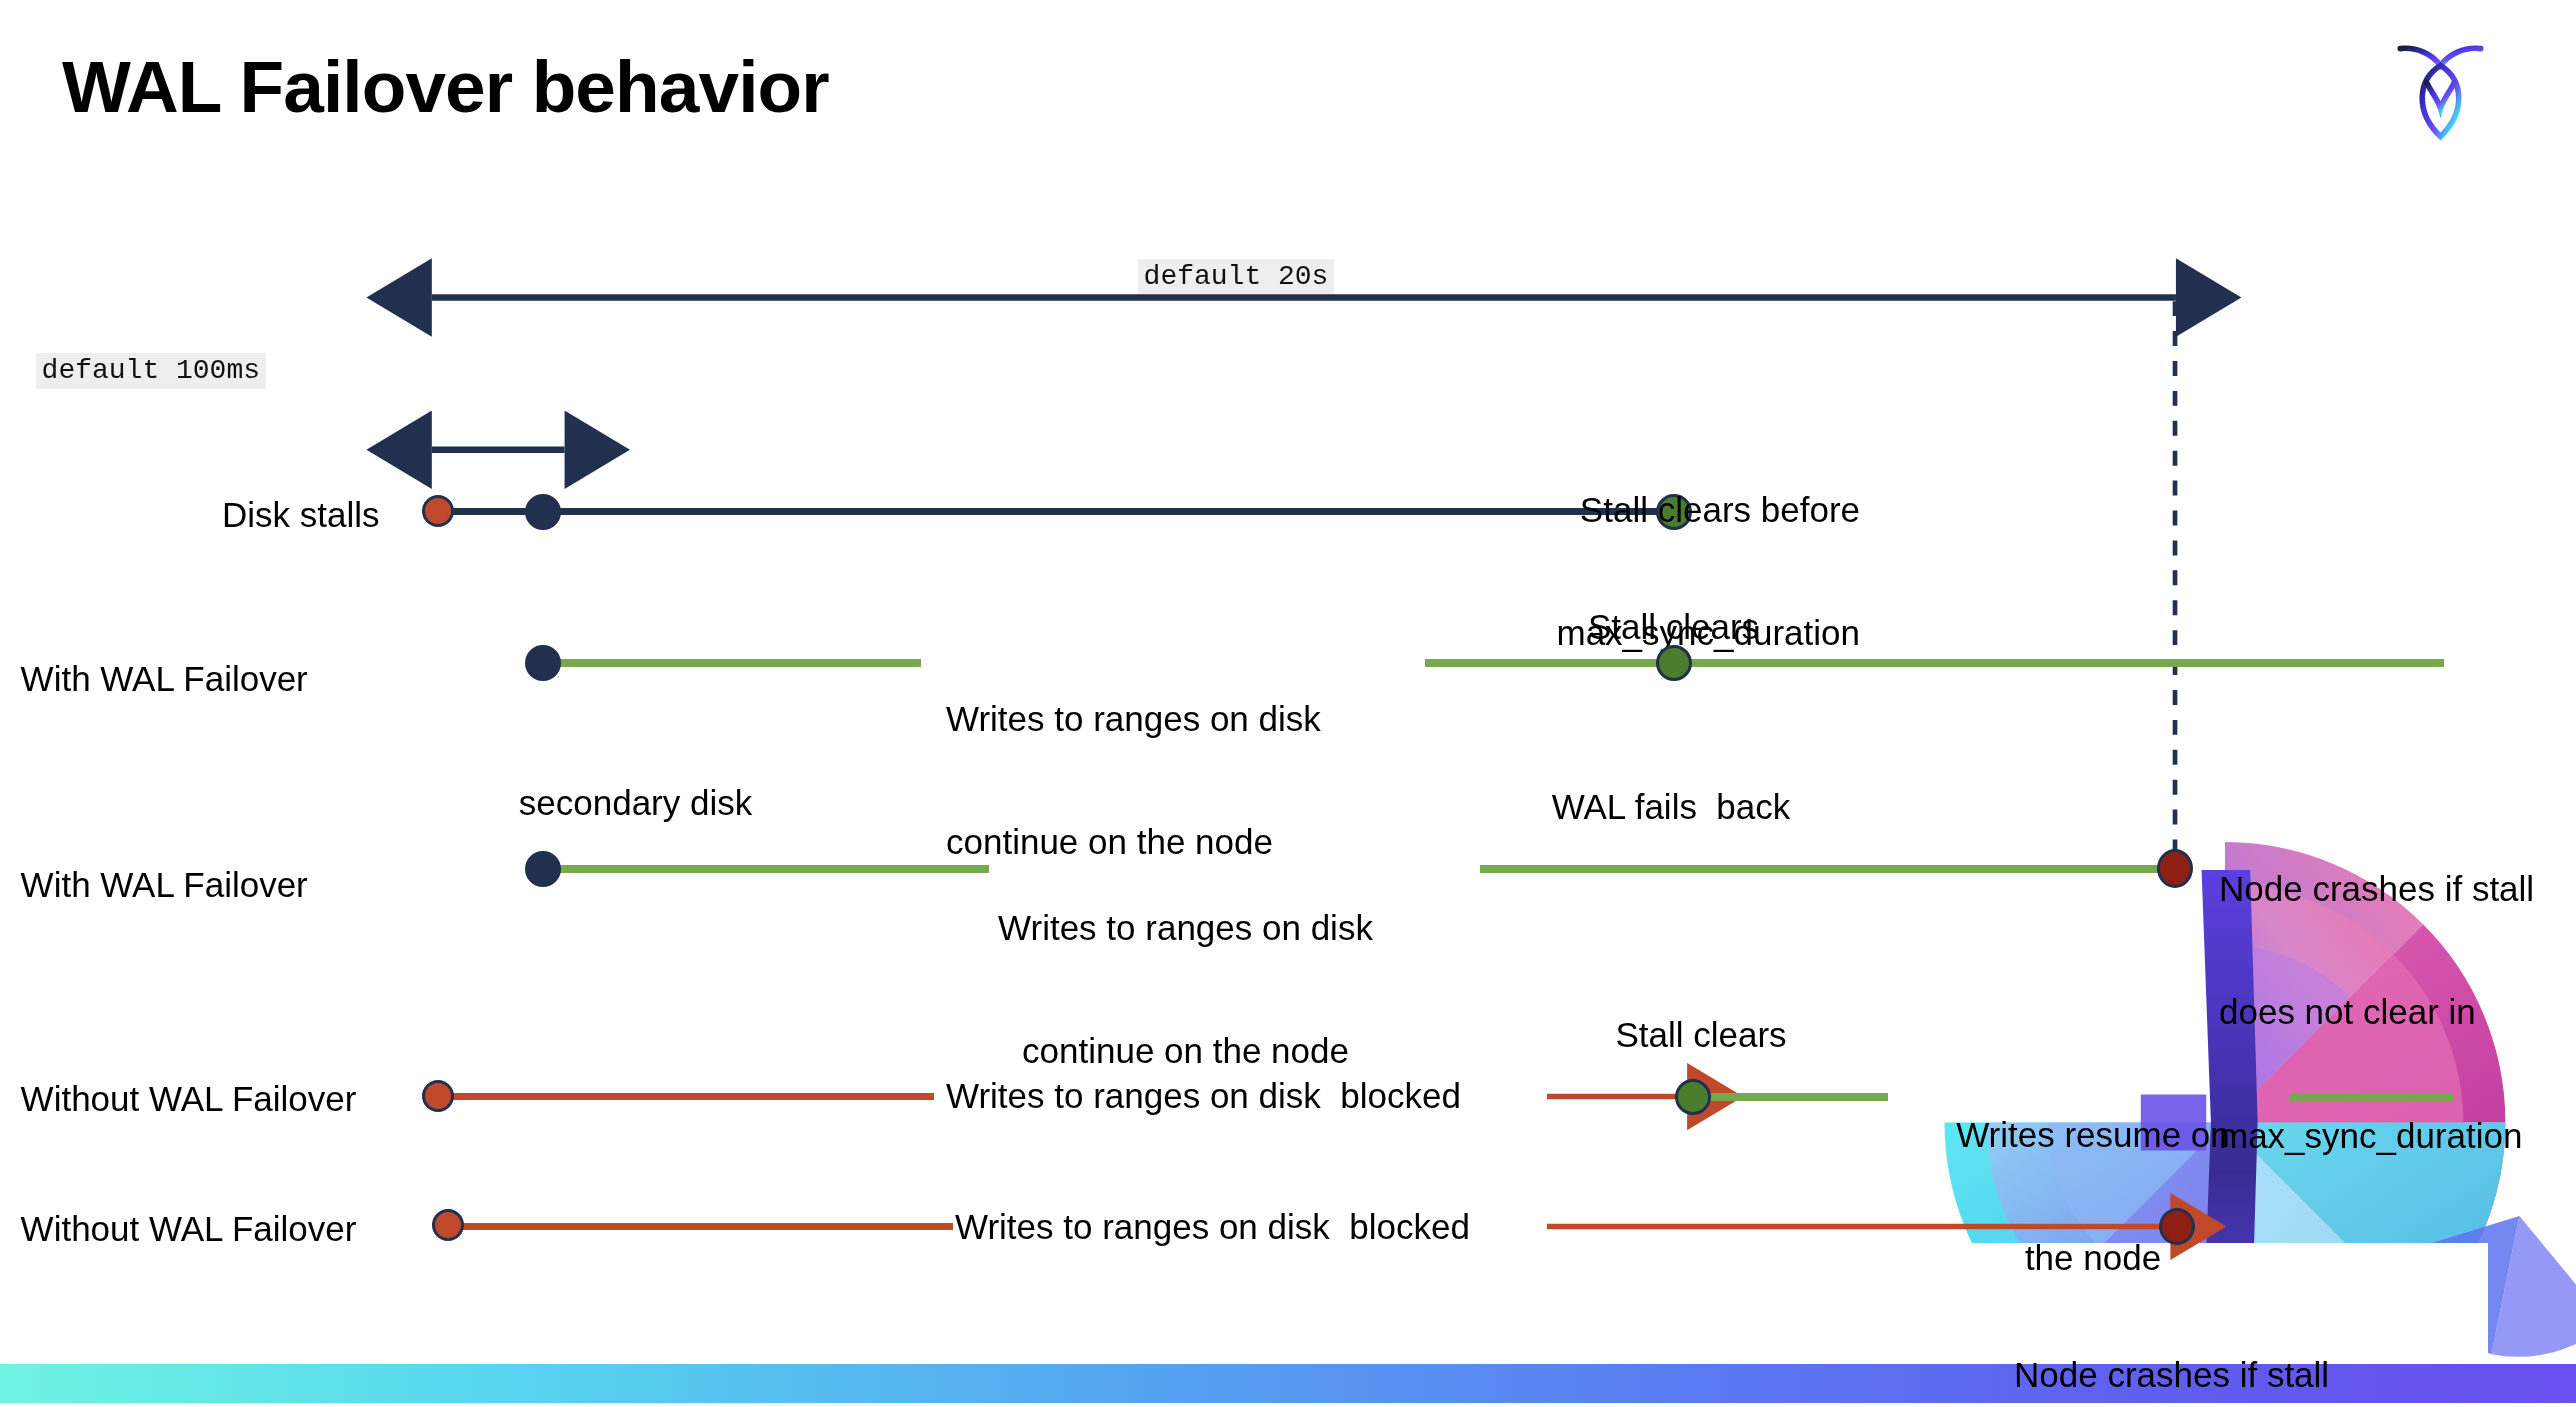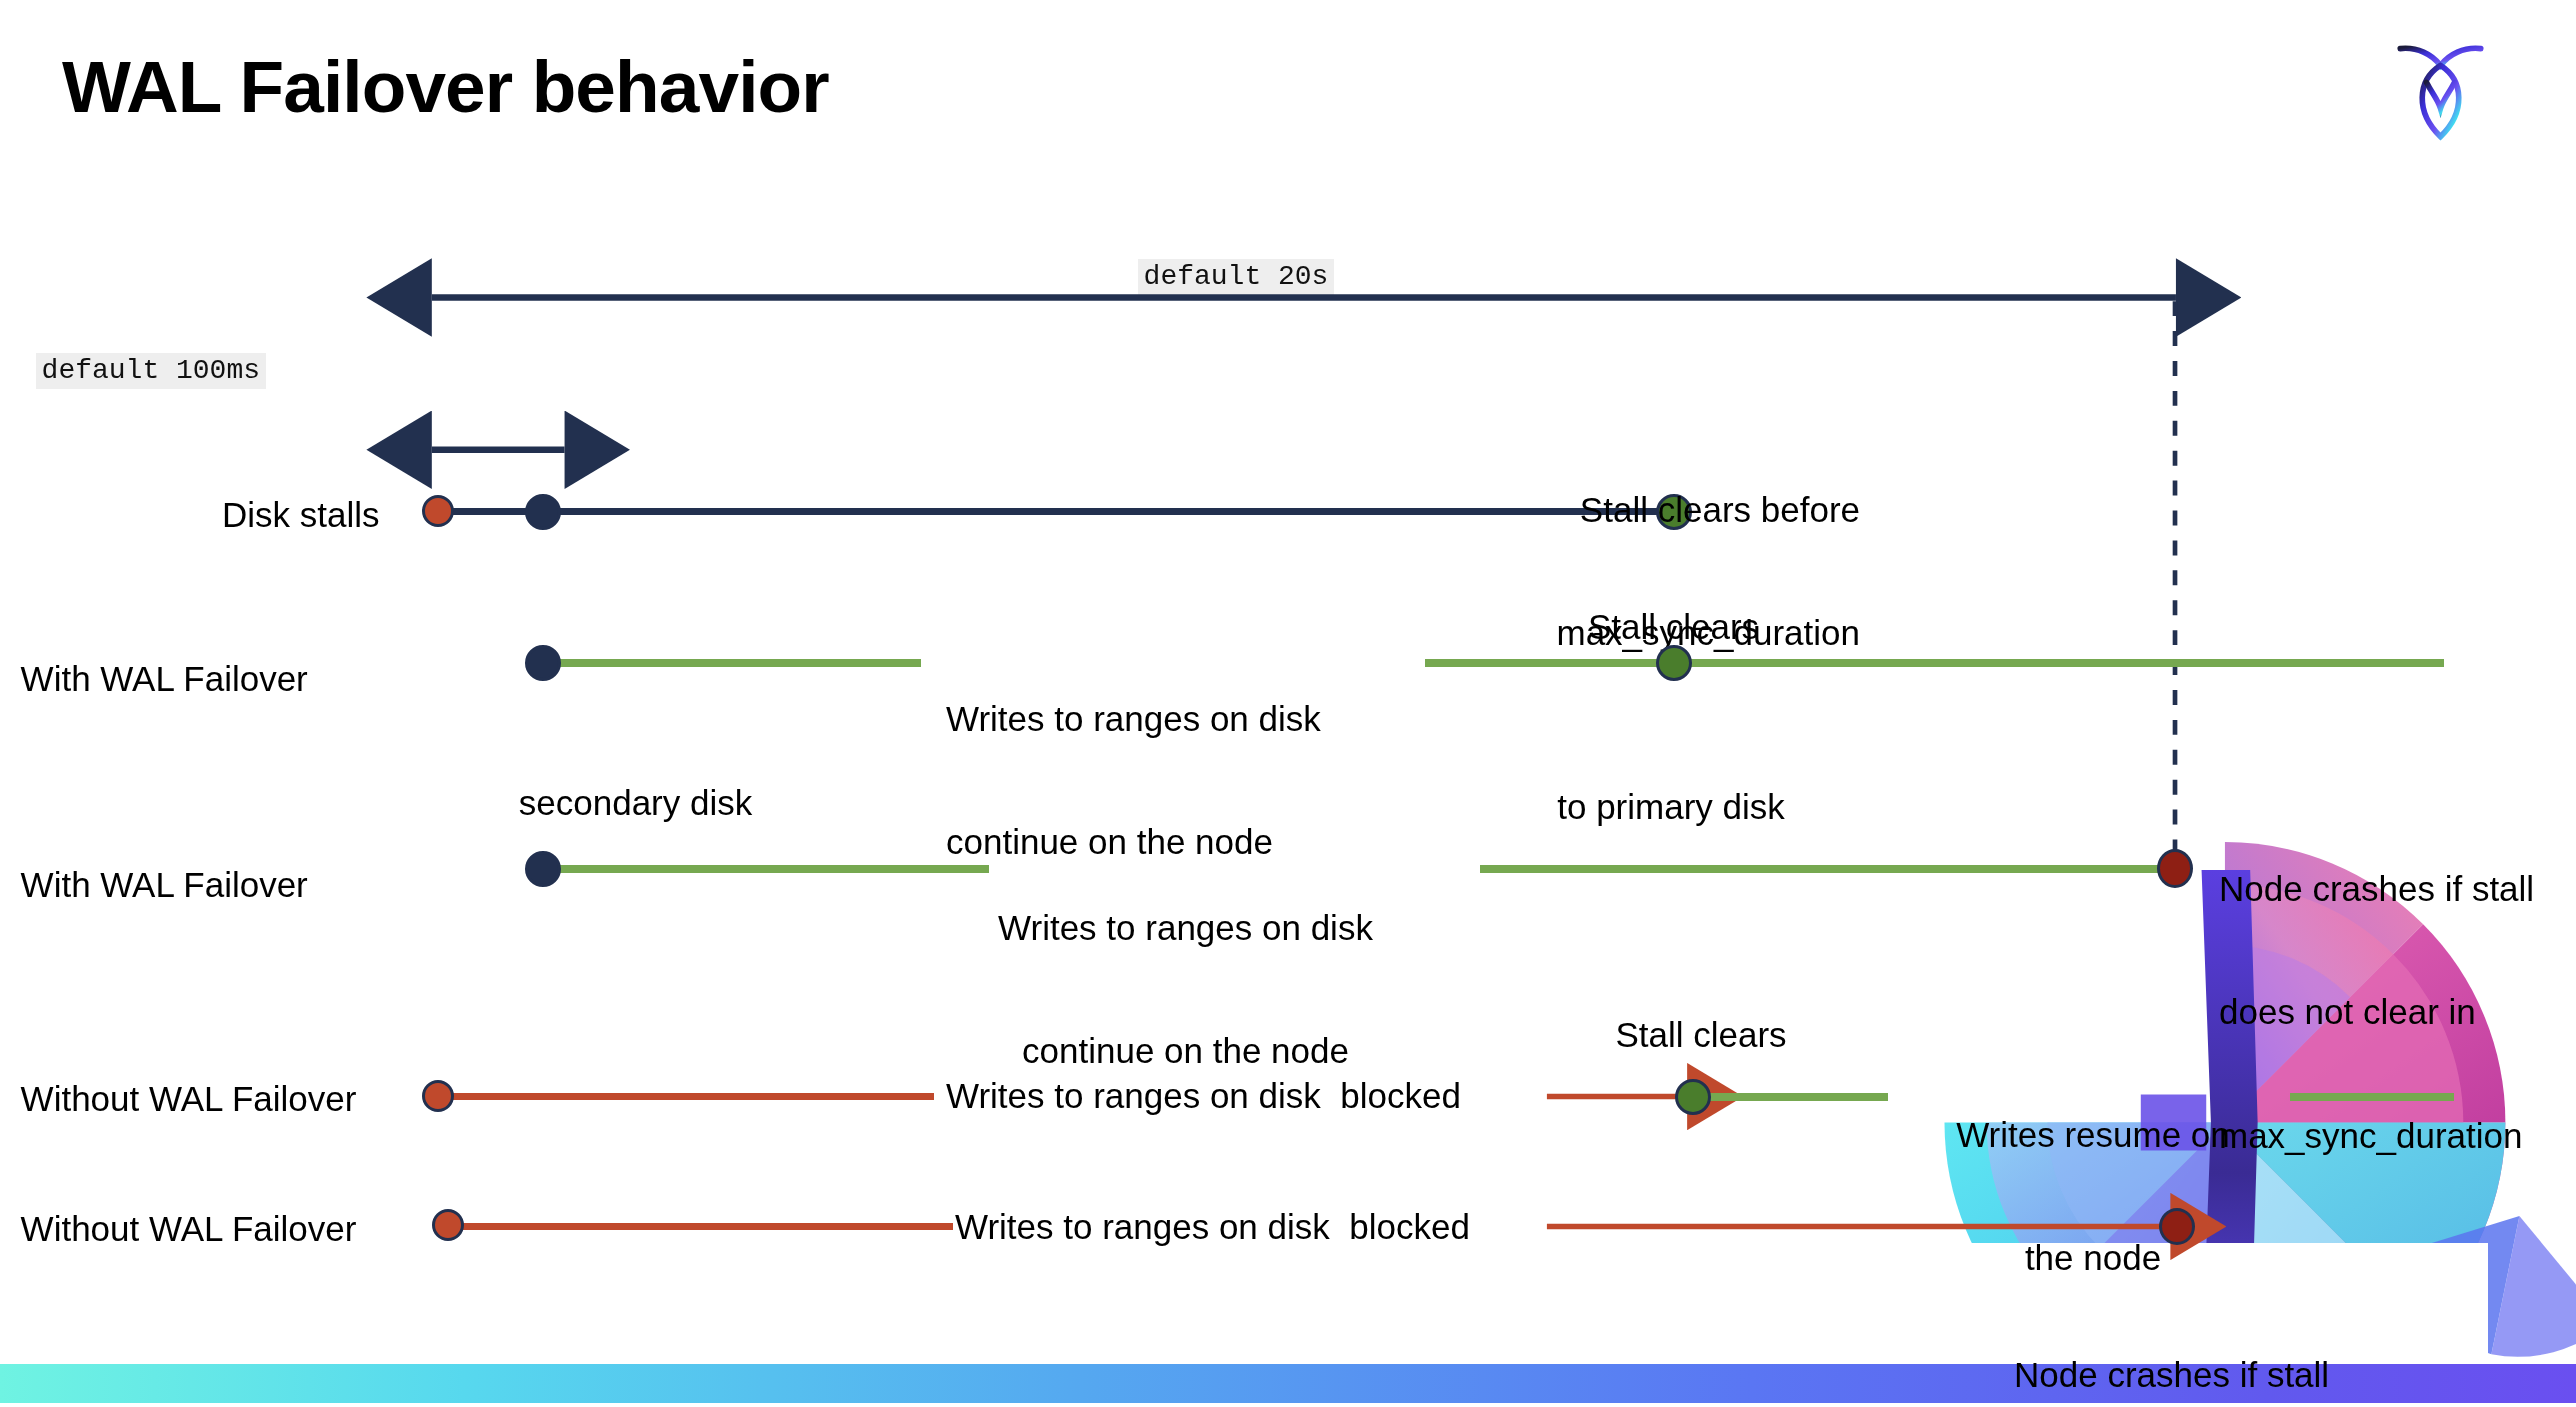--- a/index.html
+++ b/index.html
@@ -231,6 +231,7 @@
   <div class="txt ann c" style="left:1496px;top:606px;width:355px;">Stall clears</div>
 
   <div class="txt ann c" style="left:1484px;top:703px;width:374px;">
+    <div>WAL fails  back</div>
     <div>to primary disk</div>
   </div>
 

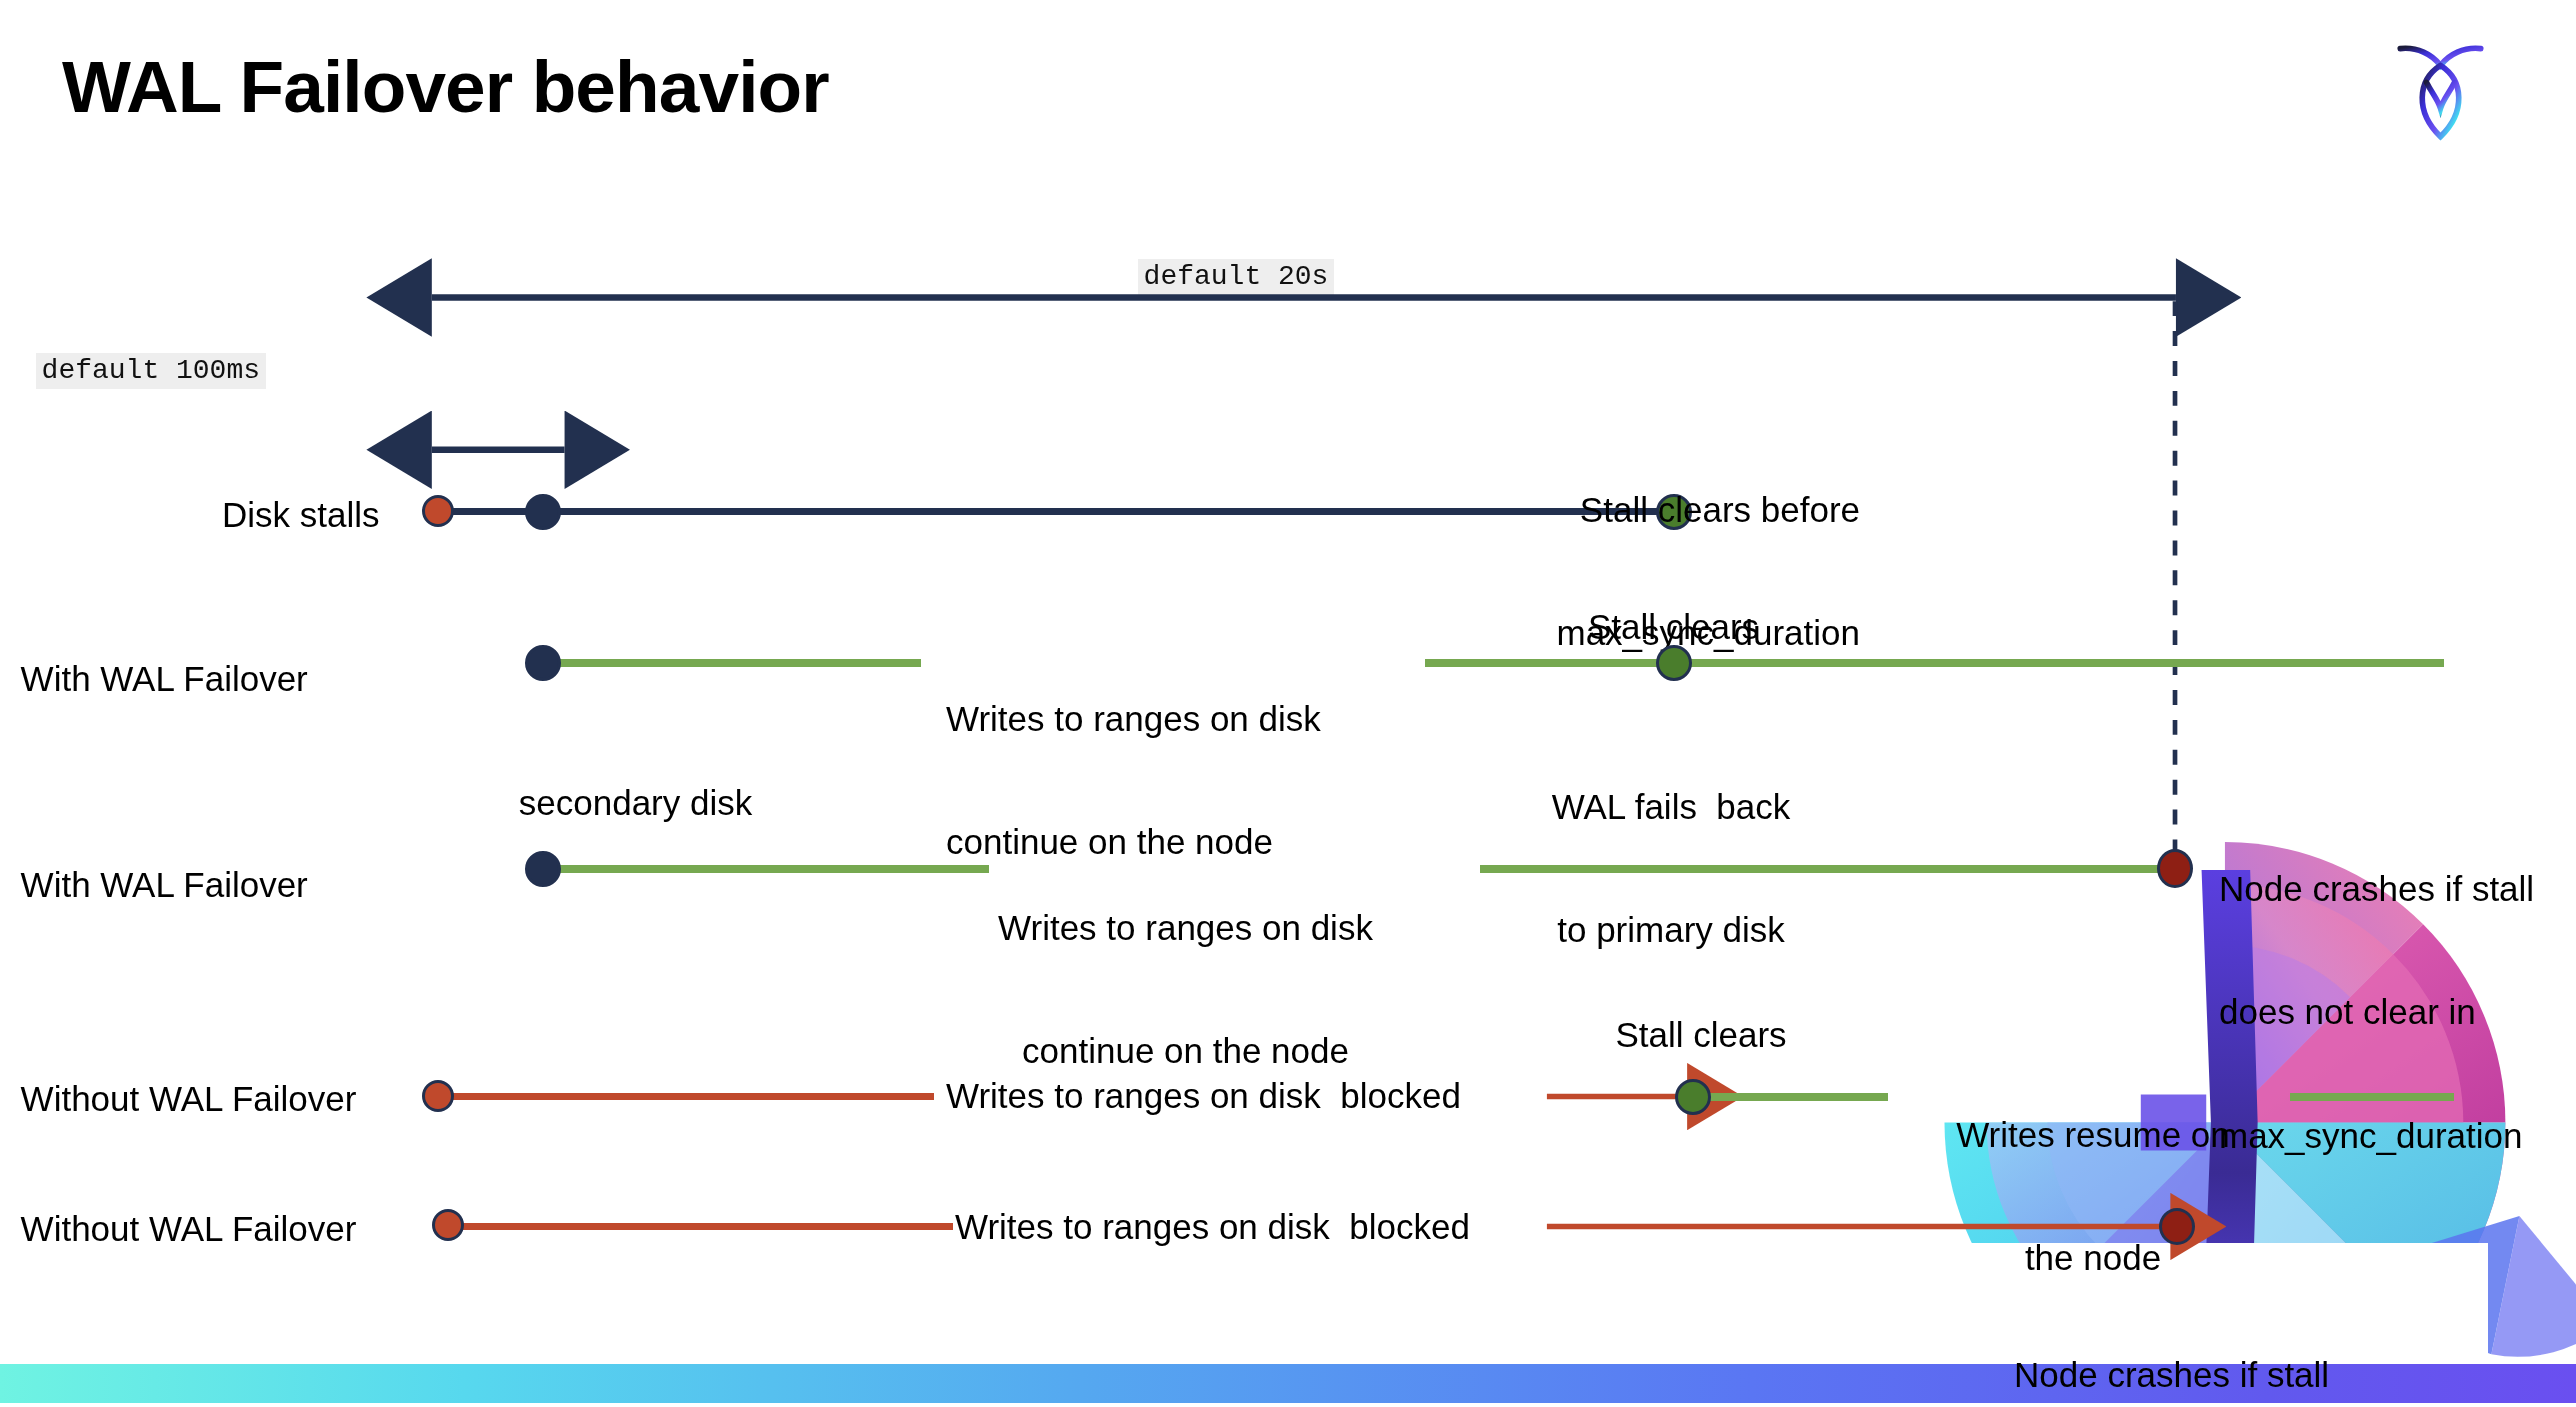--- a/index.html
+++ b/index.html
@@ -232,7 +232,6 @@
 
   <div class="txt ann c" style="left:1484px;top:703px;width:374px;">
     <div>WAL fails  back</div>
-    <div>to primary disk</div>
   </div>
 
   <div class="txt lbl" style="left:20.6px;top:865px;">With WAL Failover</div>

